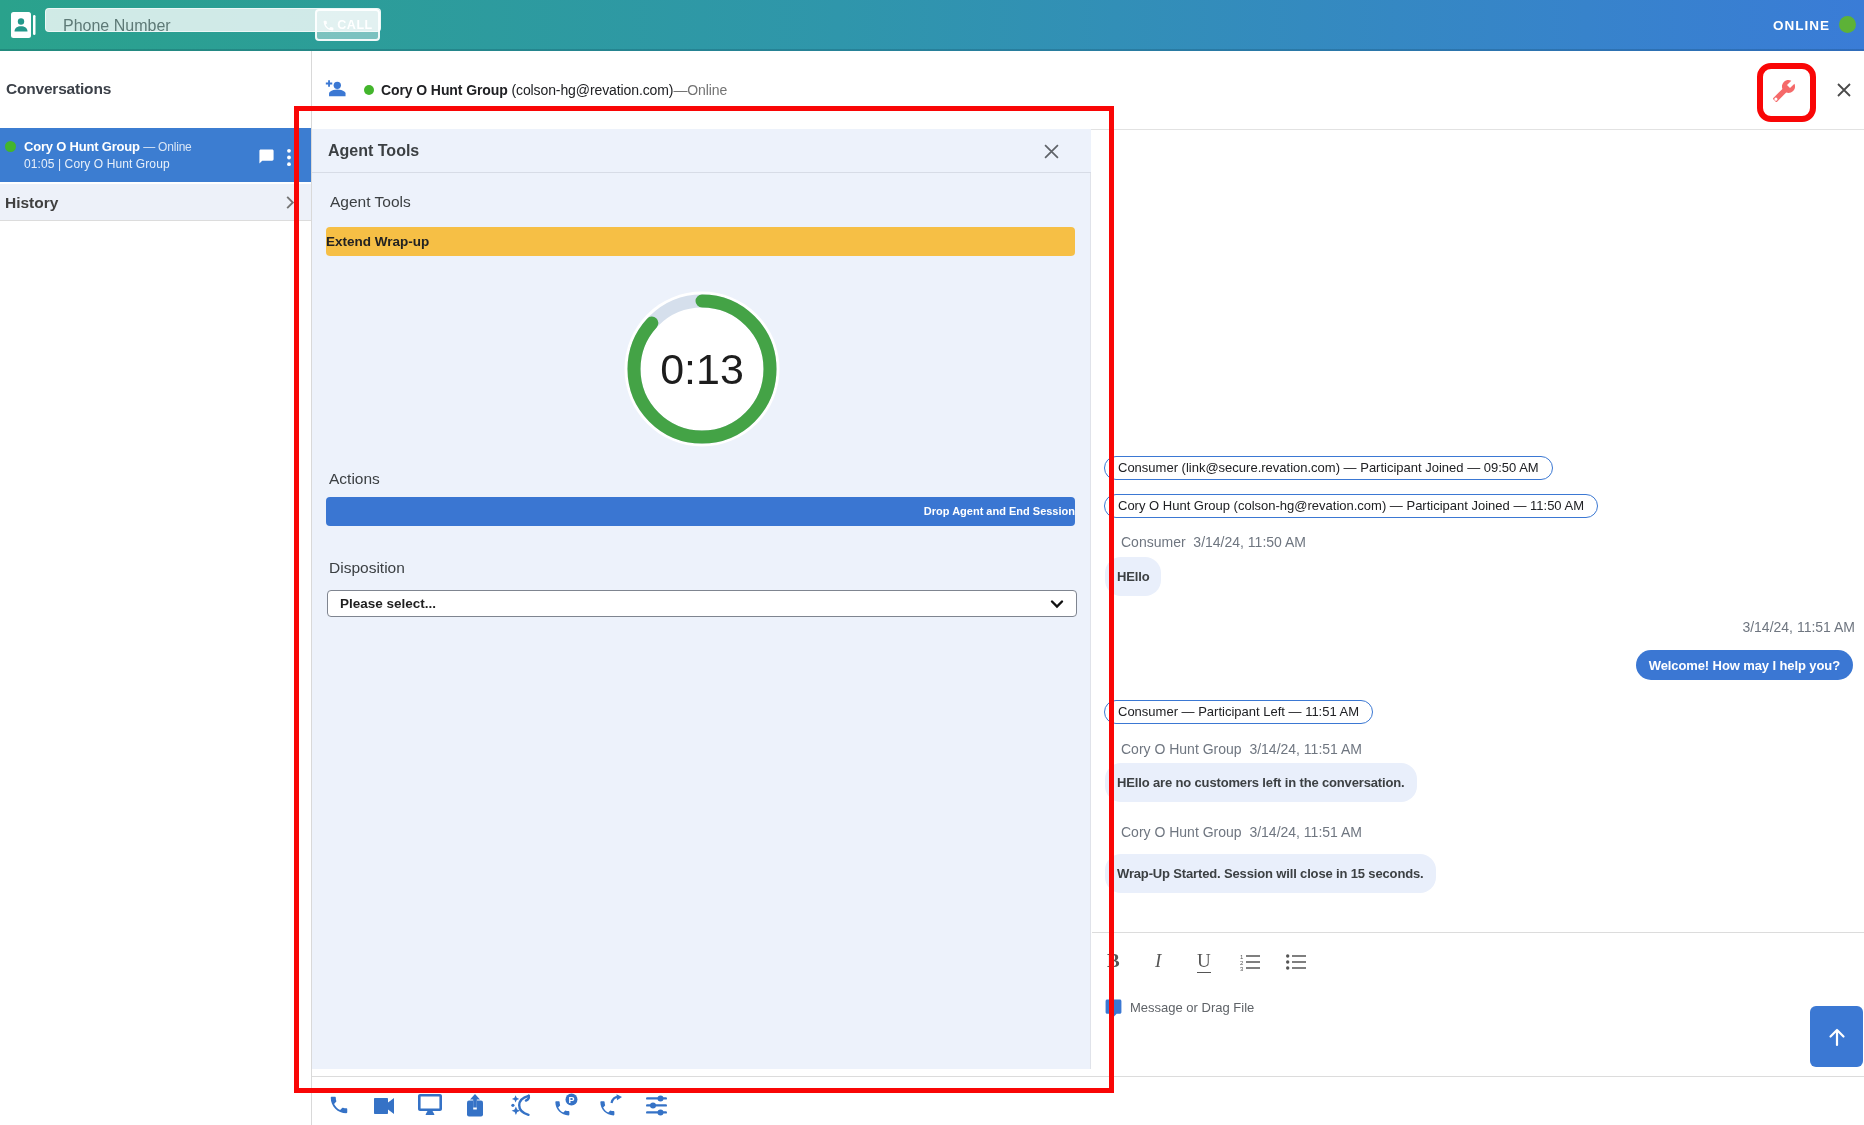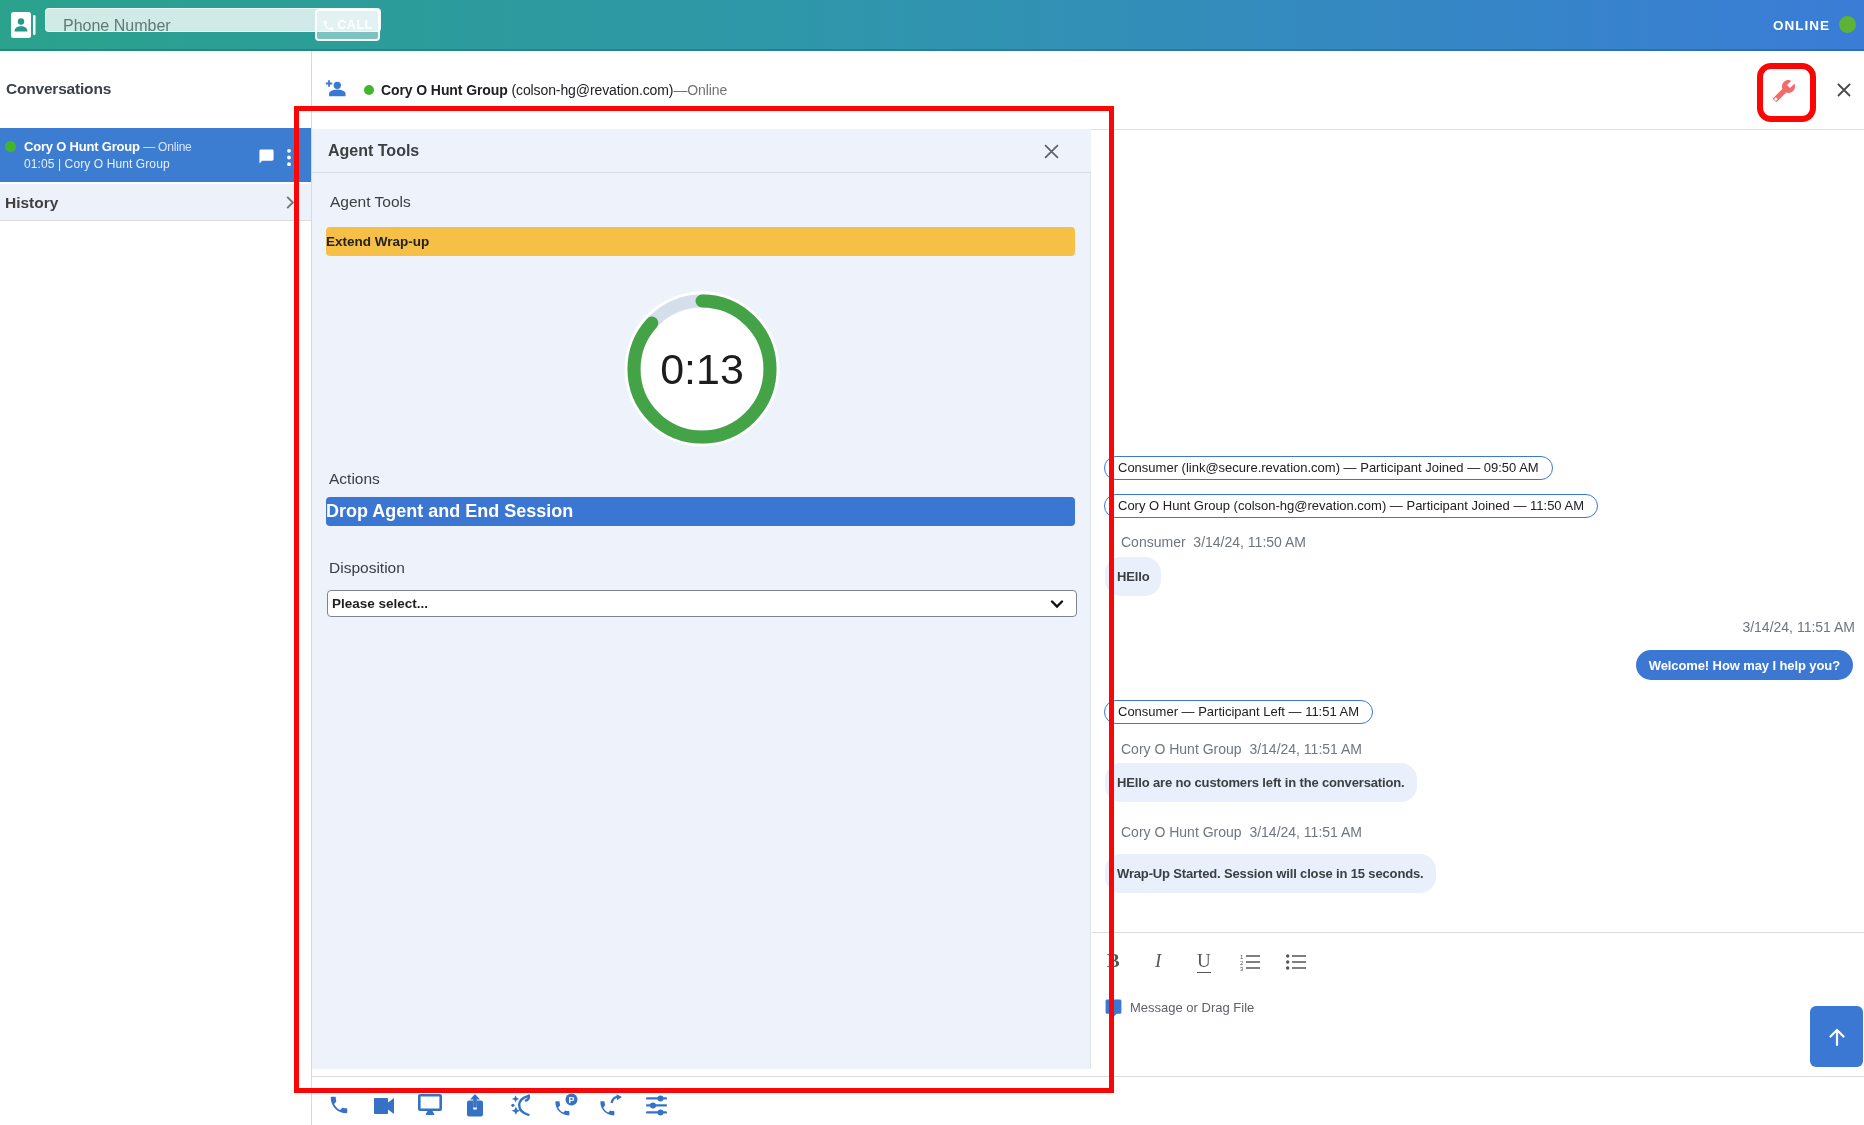--- a/index.html
+++ b/index.html
@@ -65,7 +65,7 @@
     line-height:29px; font-size:13.5px; font-weight:bold; color:#222; }
   .actions-lbl { left:329px; top:470px; font-size:15.5px; color:#3c4043; }
   .btn-blue { left:326px; top:497px; width:749px; height:29px; background:#3a76d2; border-radius:4px;
-    text-align:left; line-height:29px; font-size:18px; font-weight:bold; color:#fff; }
+    text-align:right; line-height:29px; font-size:11px; font-weight:bold; color:#fff; }
   .disp-lbl { left:329px; top:559px; font-size:15.5px; color:#3c4043; }
   .select { left:327px; top:590px; width:750px; height:27px; background:#fff; border:1px solid #7f8590; border-radius:4px;
     font-size:13.5px; font-weight:bold; color:#1f1f1f; line-height:25px; padding-left:4px; }

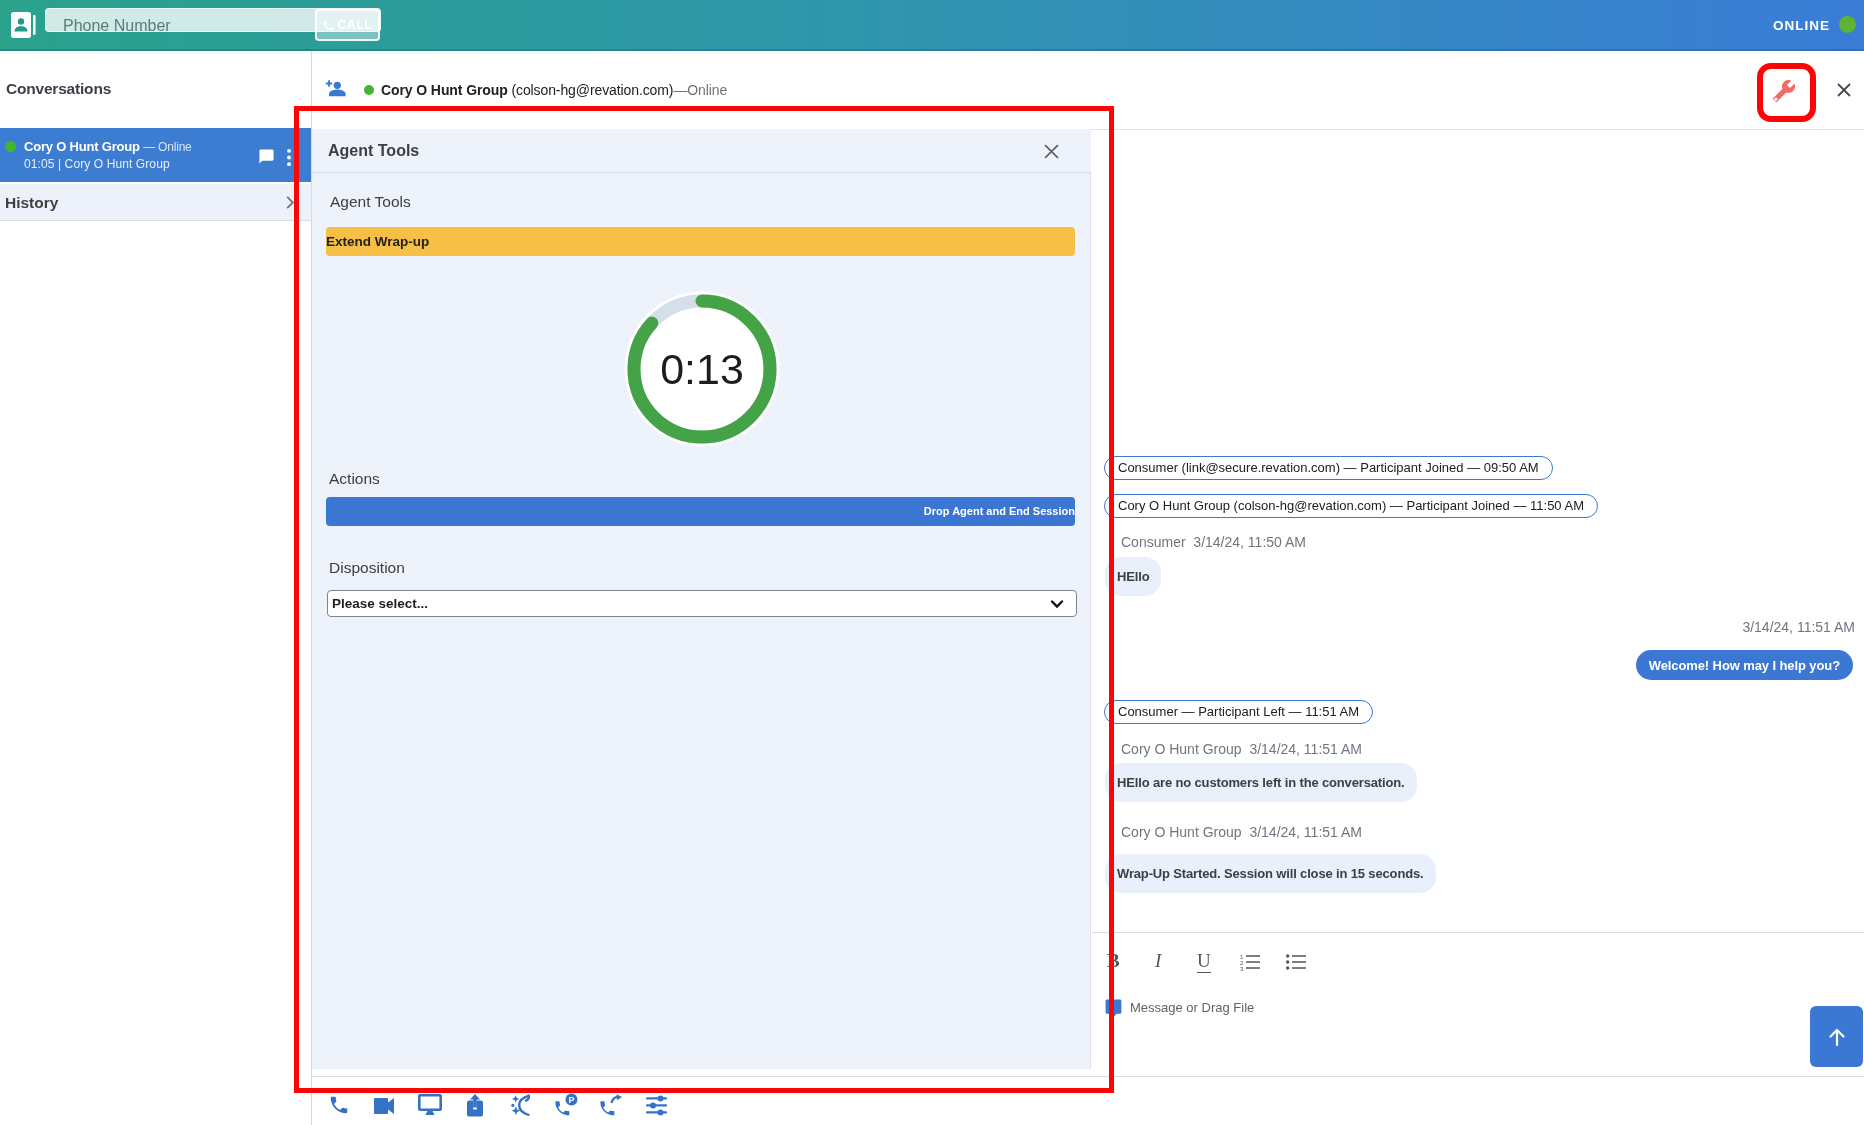--- a/index.html
+++ b/index.html
@@ -68,7 +68,7 @@
     text-align:right; line-height:29px; font-size:11px; font-weight:bold; color:#fff; }
   .disp-lbl { left:329px; top:559px; font-size:15.5px; color:#3c4043; }
   .select { left:327px; top:590px; width:750px; height:27px; background:#fff; border:1px solid #7f8590; border-radius:4px;
-    font-size:13.5px; font-weight:bold; color:#1f1f1f; line-height:25px; padding-left:4px; }
+    font-size:13.5px; font-weight:bold; color:#1f1f1f; line-height:25px; padding-left:12px; }
 
   
   .red-rect { left:294px; top:106px; width:820px; height:987px; border:5px solid #f90606; z-index:50; }

